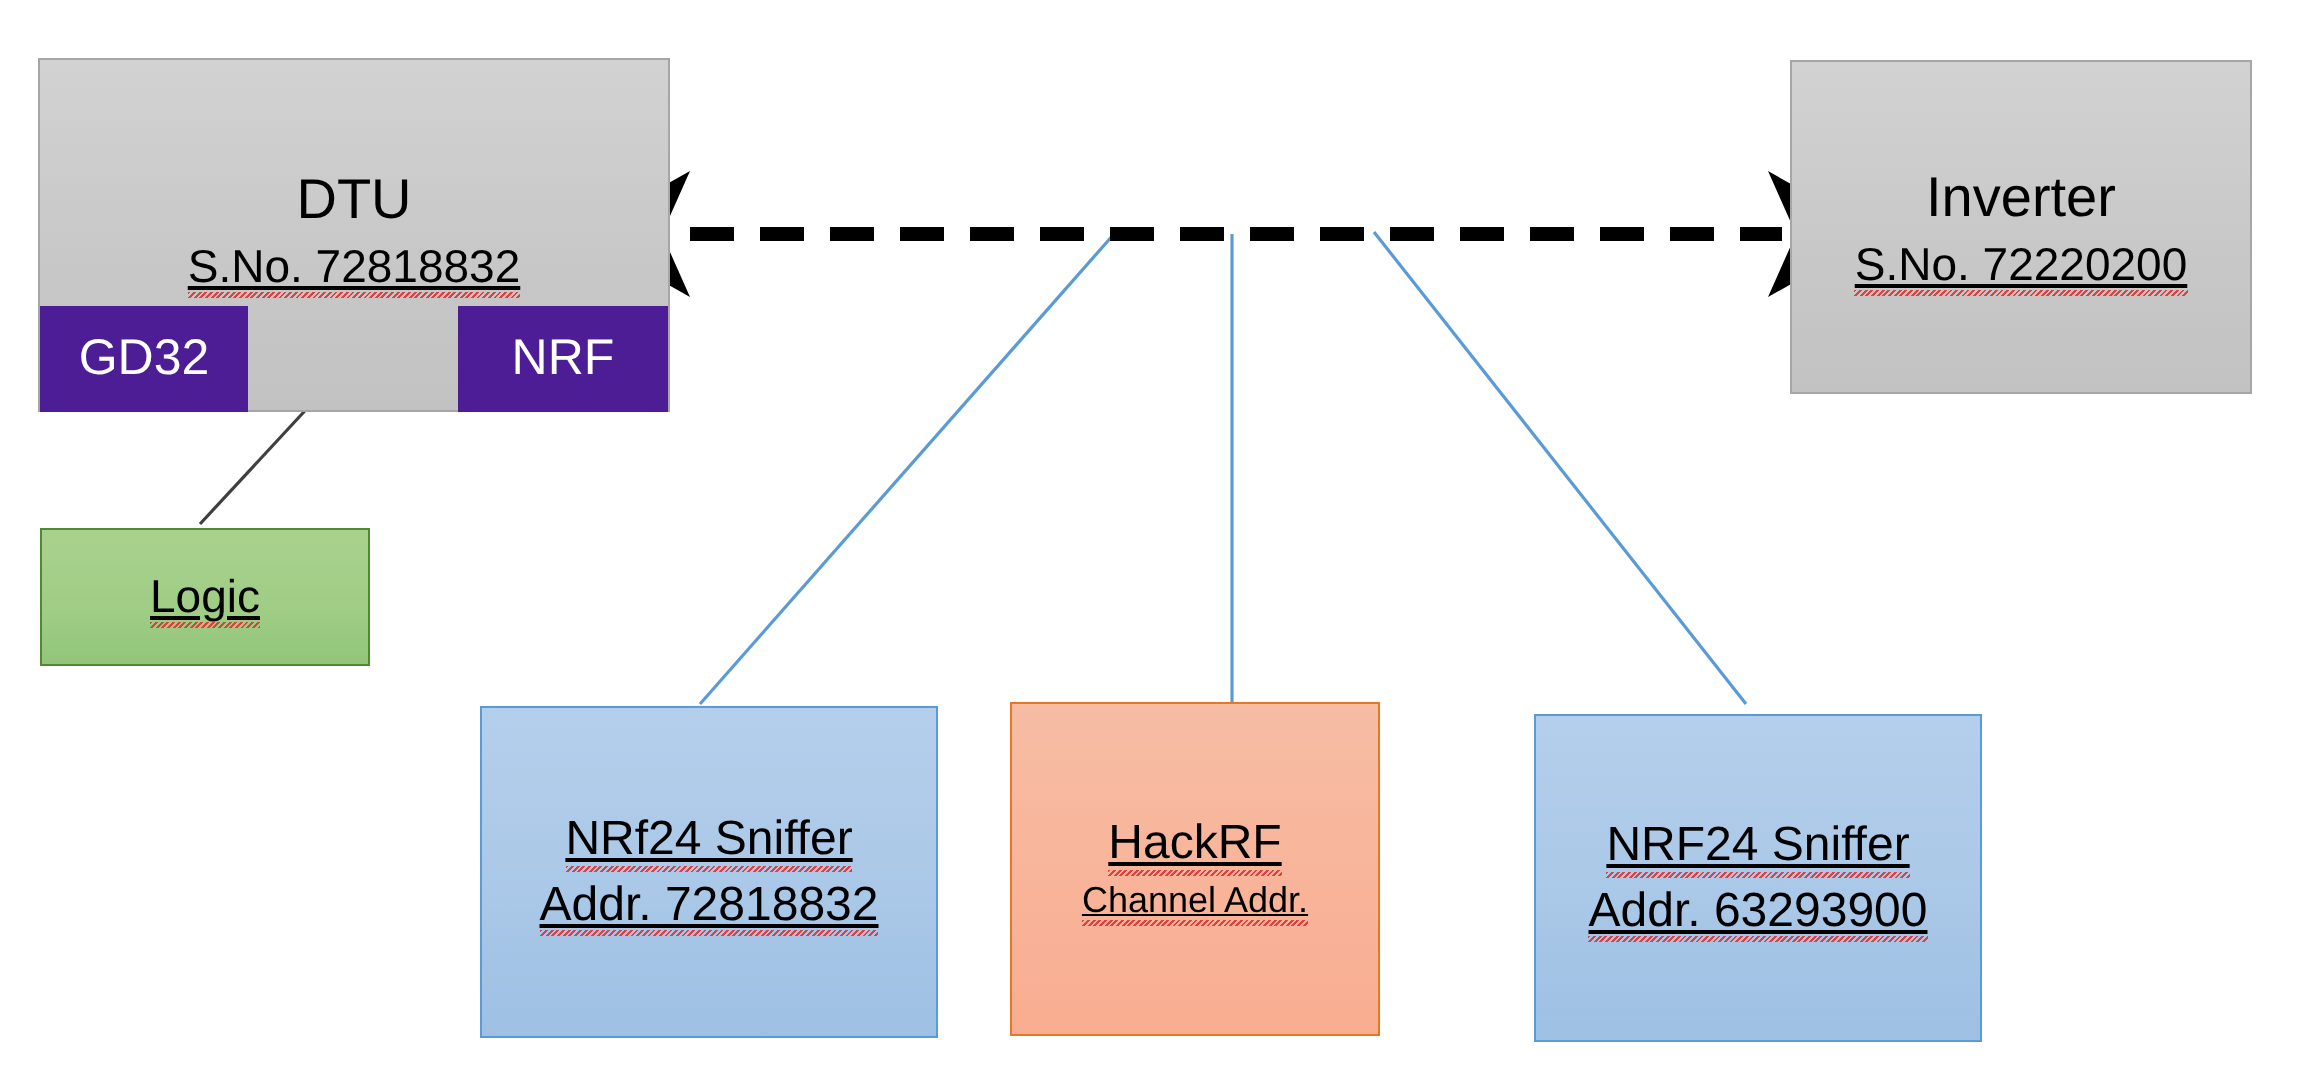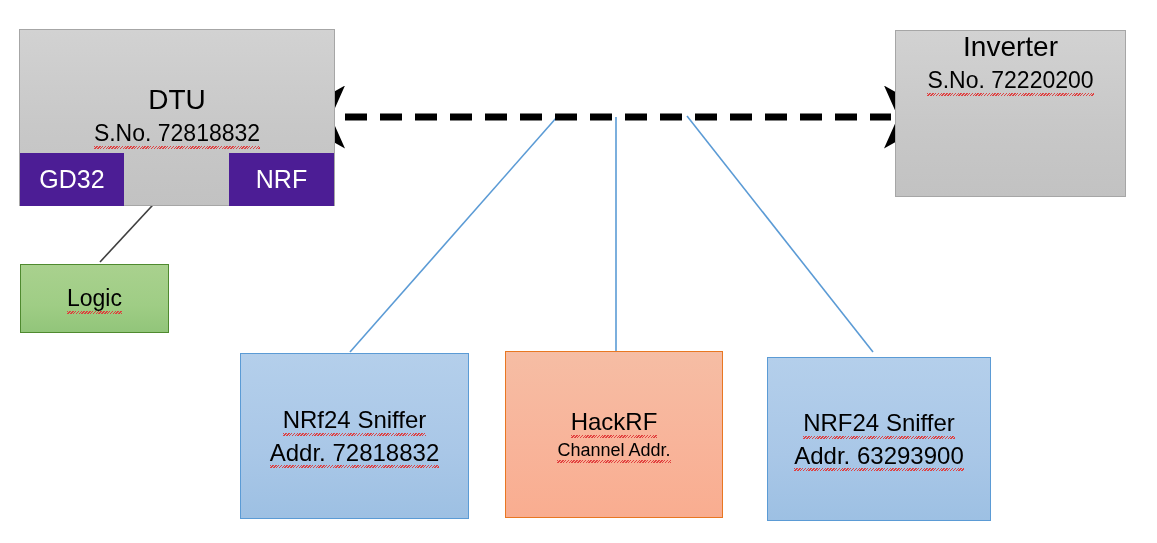--- a/index.html
+++ b/index.html
@@ -50,6 +50,7 @@
     width: 231px;
     height: 167px;
     justify-content: flex-start;
+    padding-top: 52px;
   }
   .grey-box .line1 { font-size: 28px; }
   .grey-box .line2 { font-size: 23px; margin-top: 4px; }

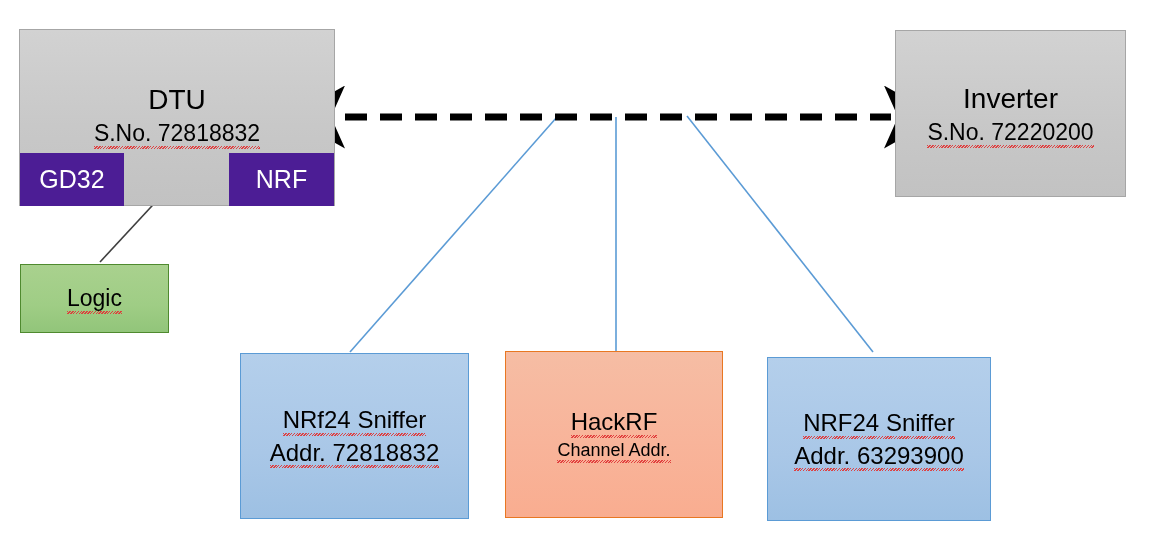--- a/index.html
+++ b/index.html
@@ -99,6 +99,7 @@
   .sq {
     position: relative;
     display: inline-block;
+    text-decoration: underline;
   }
   .sq::after {
     content: "";

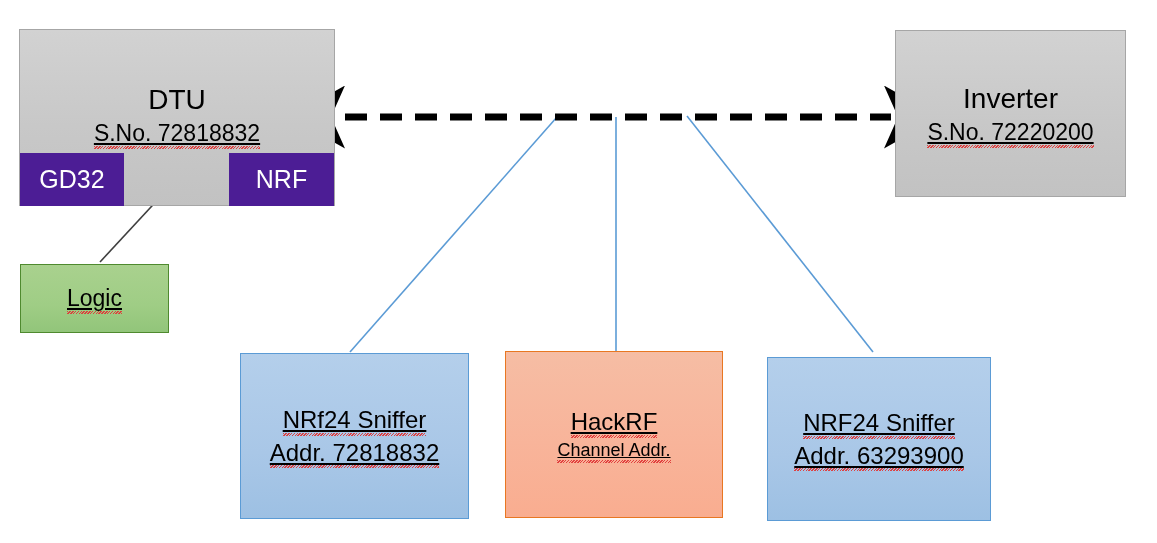--- a/index.html
+++ b/index.html
@@ -68,7 +68,7 @@
   #logic-box {
     left: 20px;
     top: 264px;
-    width: 149px;
+    width: 165px;
     height: 69px;
     background: linear-gradient(180deg, #a9d18e 0%, #9fcd85 60%, #92c57a 100%);
     border: 1px solid #4f8a2f;

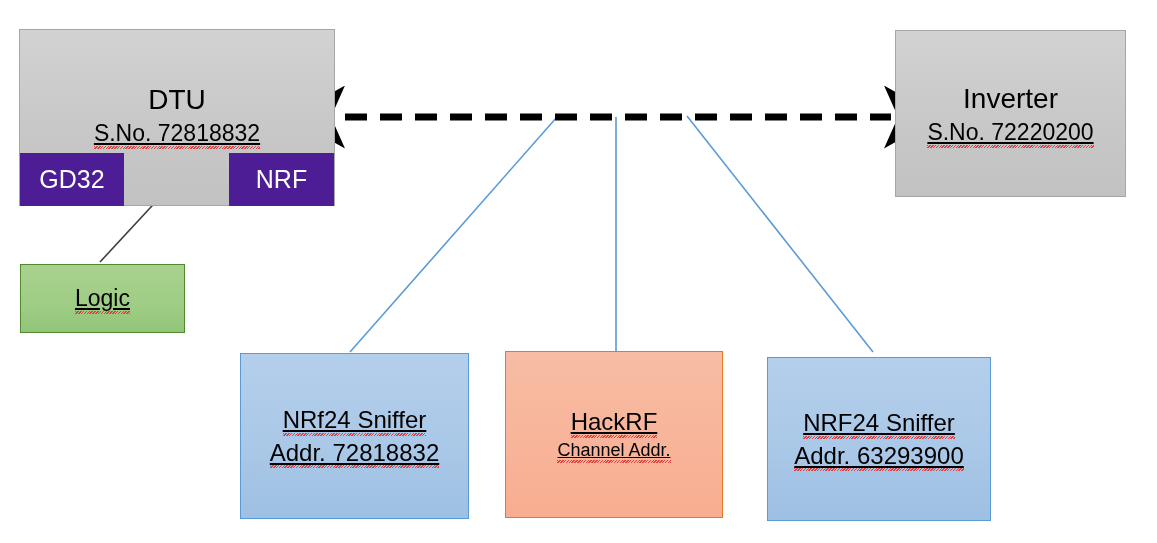--- a/index.html
+++ b/index.html
@@ -85,7 +85,7 @@
     border: 1px solid #e87722;
   }
   #sniffer-left  { left: 240px; top: 353px; width: 229px; height: 166px; }
-  #hackrf-box    { left: 505px; top: 351px; width: 218px; height: 167px; }
+  #hackrf-box    { left: 505px; top: 351px; width: 185px; height: 167px; }
   #sniffer-right { left: 767px; top: 357px; width: 224px; height: 164px; }
 
   .blue-box .line1 { font-size: 24px; text-align: center; }

